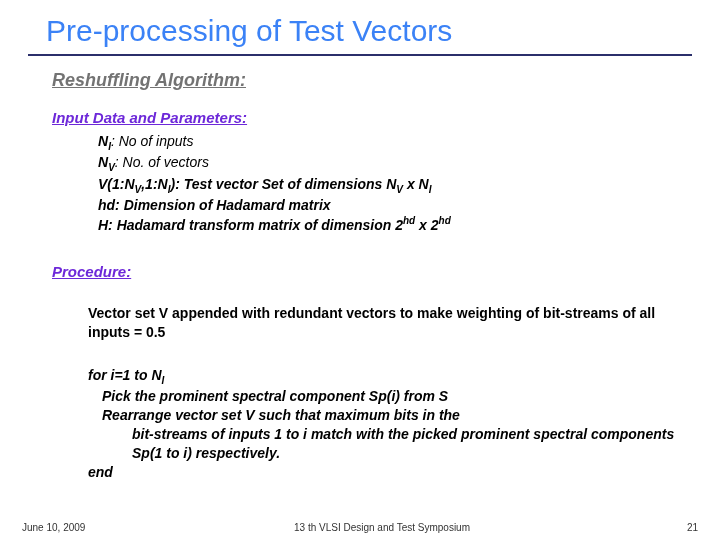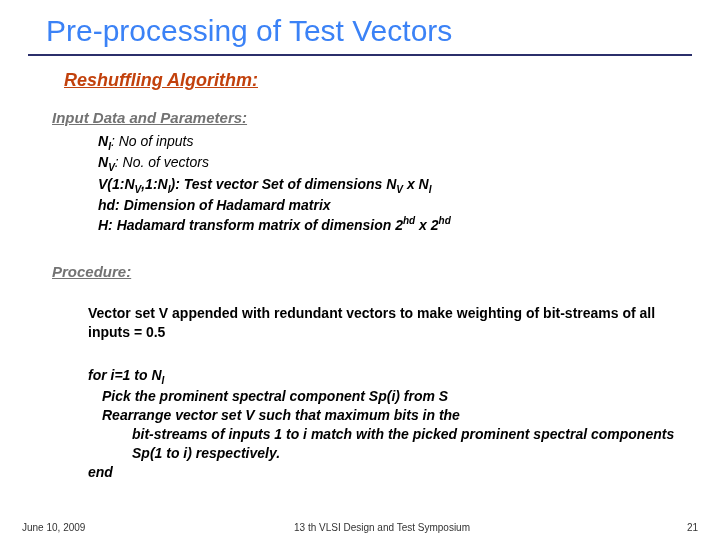--- a/index.html
+++ b/index.html
@@ -32,8 +32,8 @@
     font-style: italic;
     font-weight: bold;
     text-decoration: underline;
-    color: #c2410c;
-    margin-left: 36px;
+    color: #737373;
+    margin-left: 24px;
     margin-bottom: 18px;
   }
   .section-h3 {

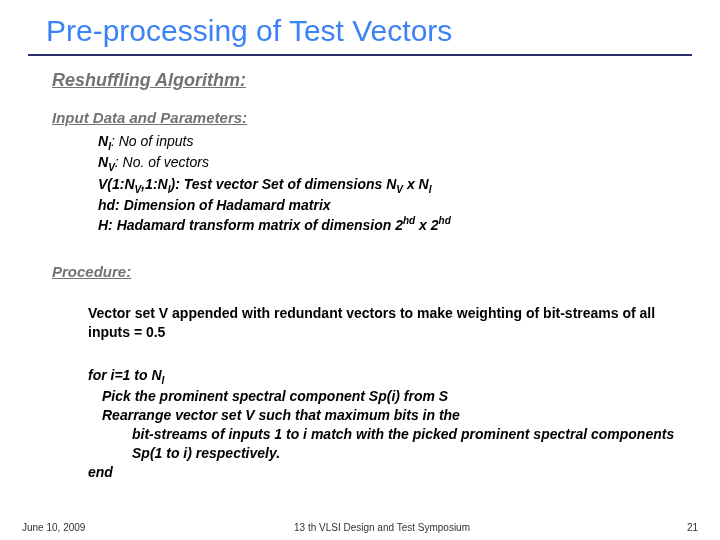--- a/index.html
+++ b/index.html
@@ -41,7 +41,7 @@
     font-style: italic;
     font-weight: bold;
     text-decoration: underline;
-    color: #737373;
+    color: #6d28d9;
     margin-left: 24px;
     margin-bottom: 6px;
   }

